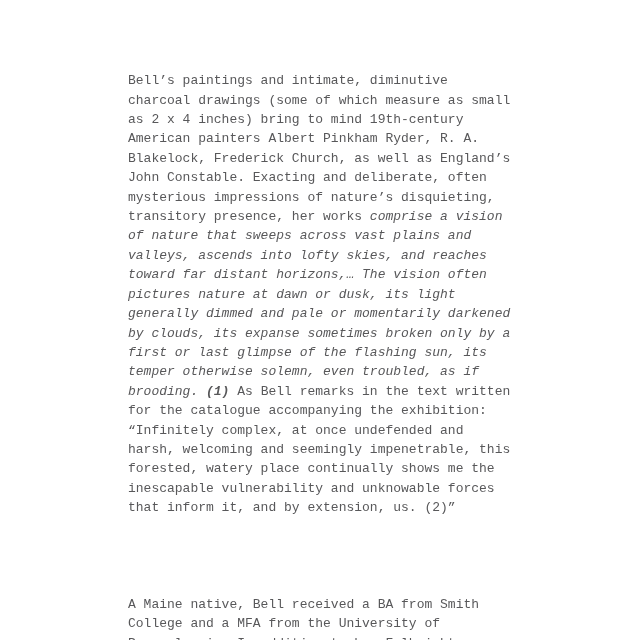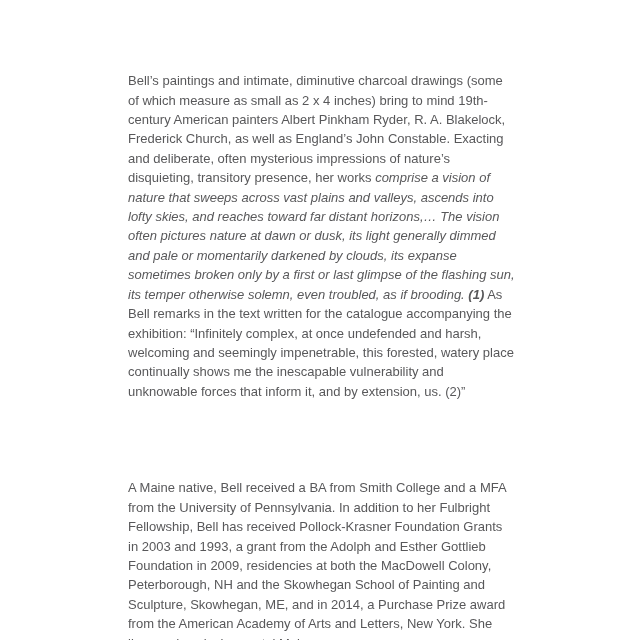--- a/index.html
+++ b/index.html
@@ -12,7 +12,7 @@
     height: 640px;
     overflow: hidden;
     background: var(--bg, #ffffff);
-    font-family: Liberation Sans, sans-serif;
+    font-family: Liberation Mono, monospace;
   }
   .content {
     width: 388px;

